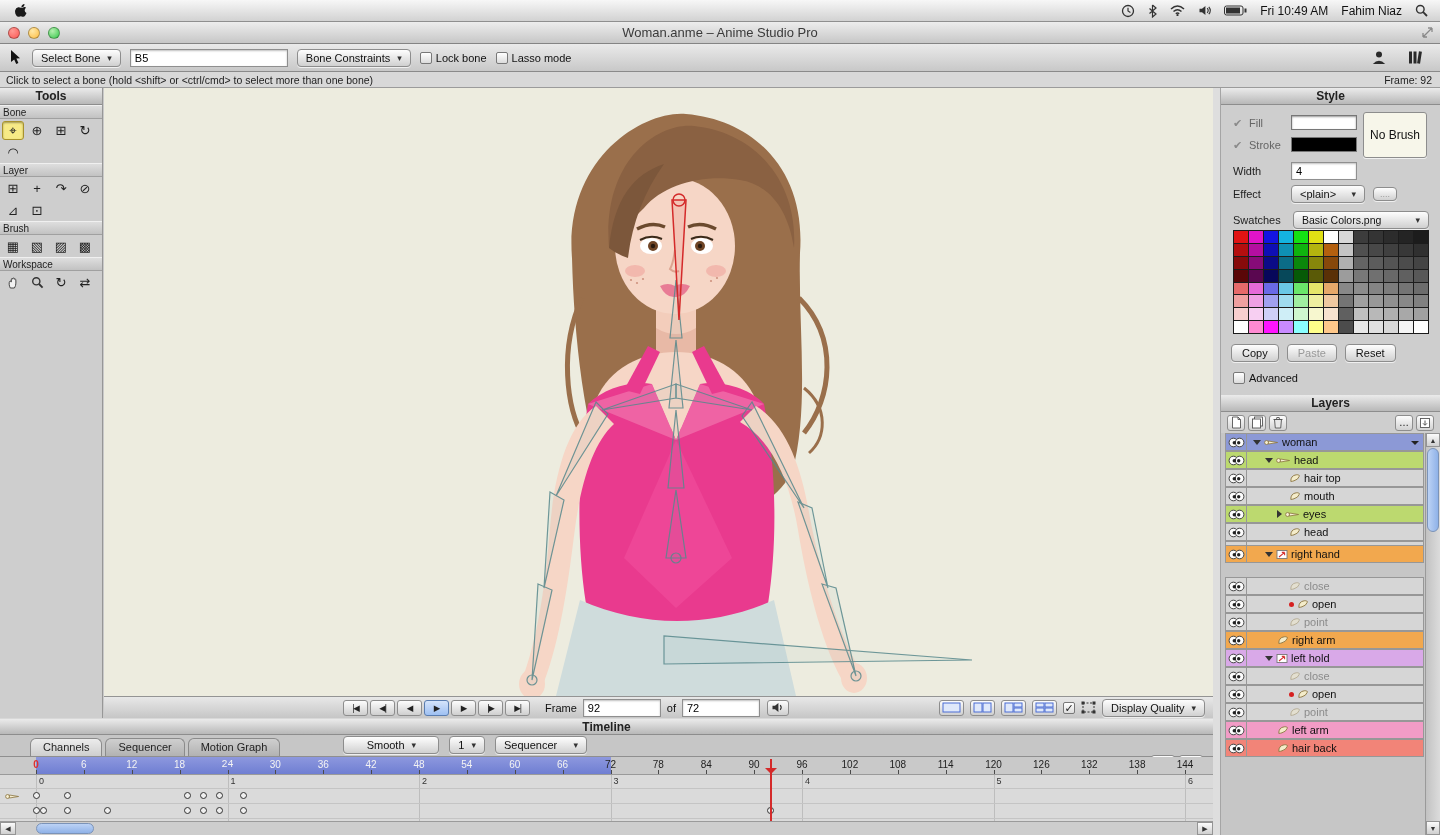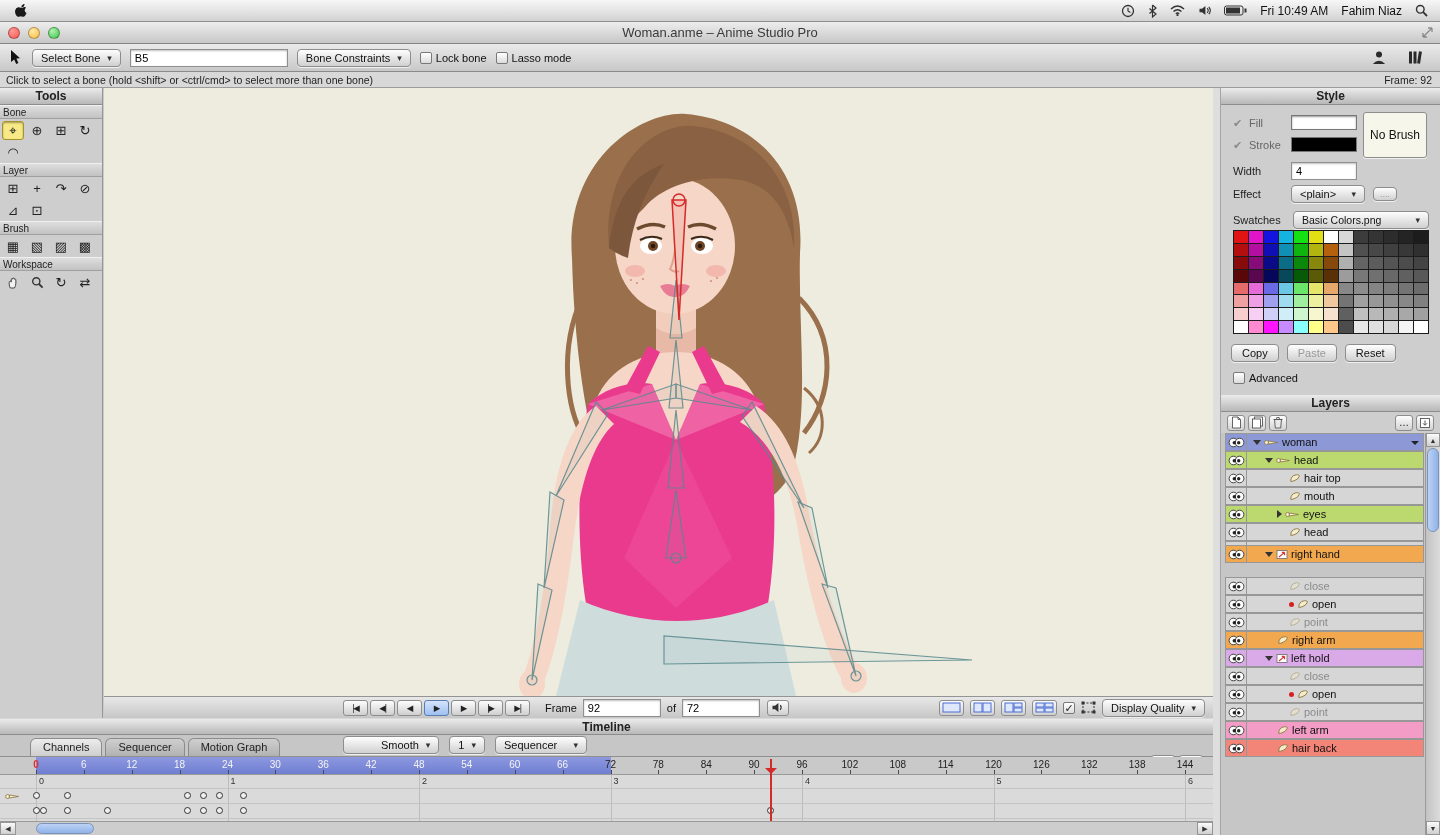--- a/index.html
+++ b/index.html
@@ -986,7 +986,7 @@
         <div class="tab">Motion Graph</div>
       </div>
     <div id="tl-dropdowns">
-      <span class="aqua-select" style="width:96px;justify-content:flex-end">
+      <span class="aqua-select" style="width:96px;justify-content:center">
           <span>Smooth</span>
         </span>
       <span class="aqua-select">

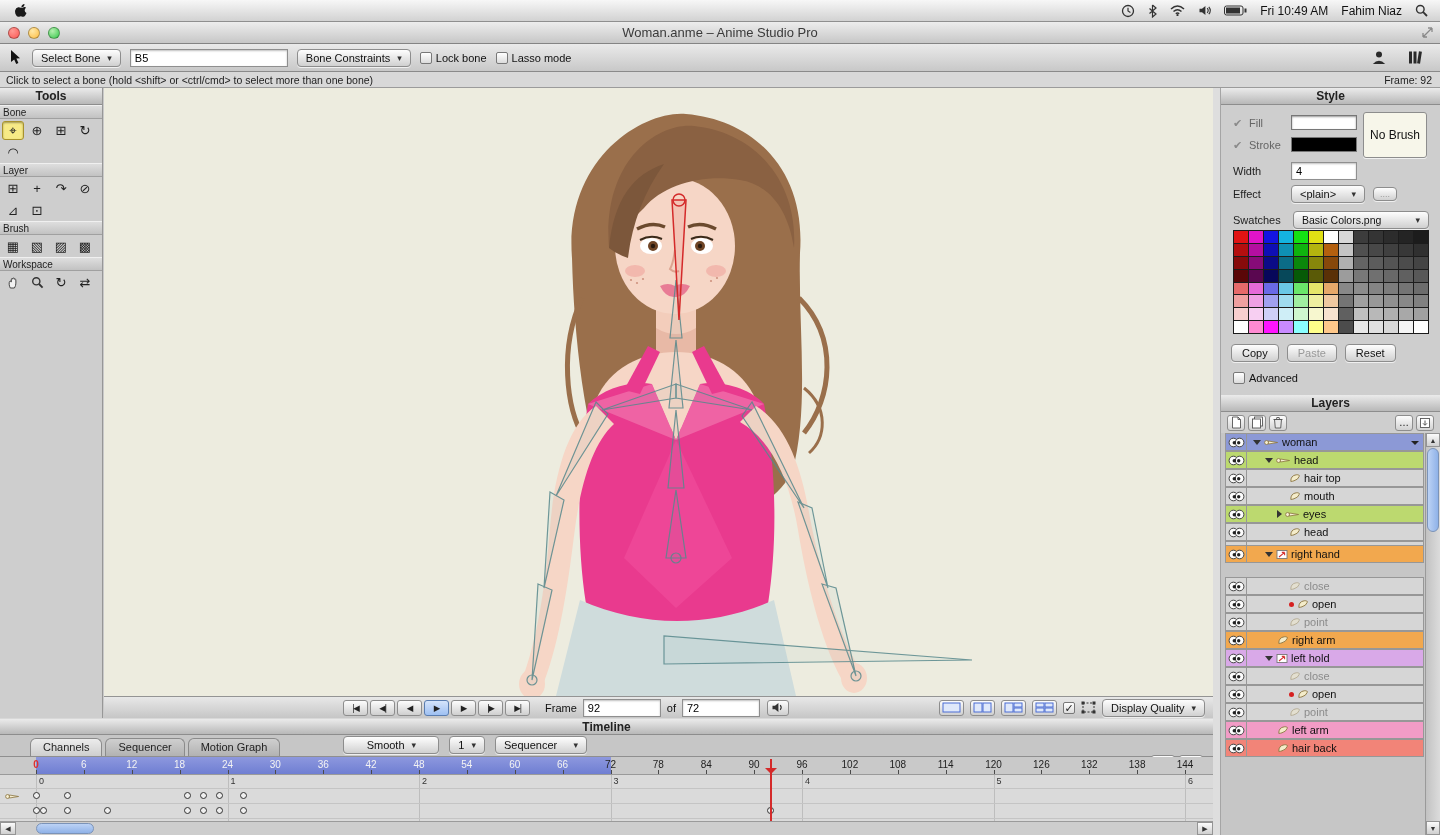--- a/index.html
+++ b/index.html
@@ -1028,7 +1028,7 @@
       <span class="ruler-tick" style="left: 131.75px;"></span>
       <span class="ruler-num onblue" style="left: 179.625px;">18</span>
       <span class="ruler-tick" style="left: 179.625px;"></span>
-      <span class="ruler-num onblue" style="left: 227.5px;">24</span>
+      <span class="ruler-num onblue" style="left: 227.5px; font-family: Liberation Mono, monospace;">24</span>
       <span class="ruler-tick" style="left: 227.5px;"></span>
       <span class="ruler-num onblue" style="left: 275.375px;">30</span>
       <span class="ruler-tick" style="left: 275.375px;"></span>

